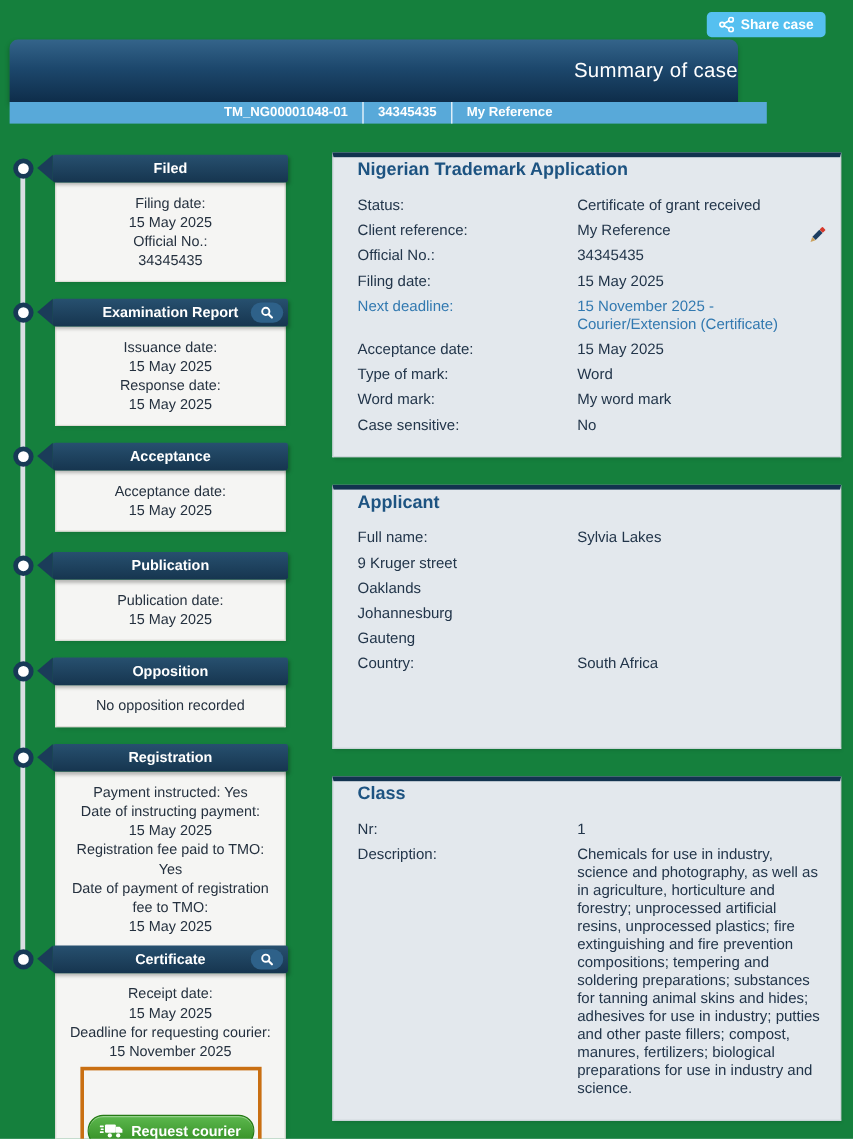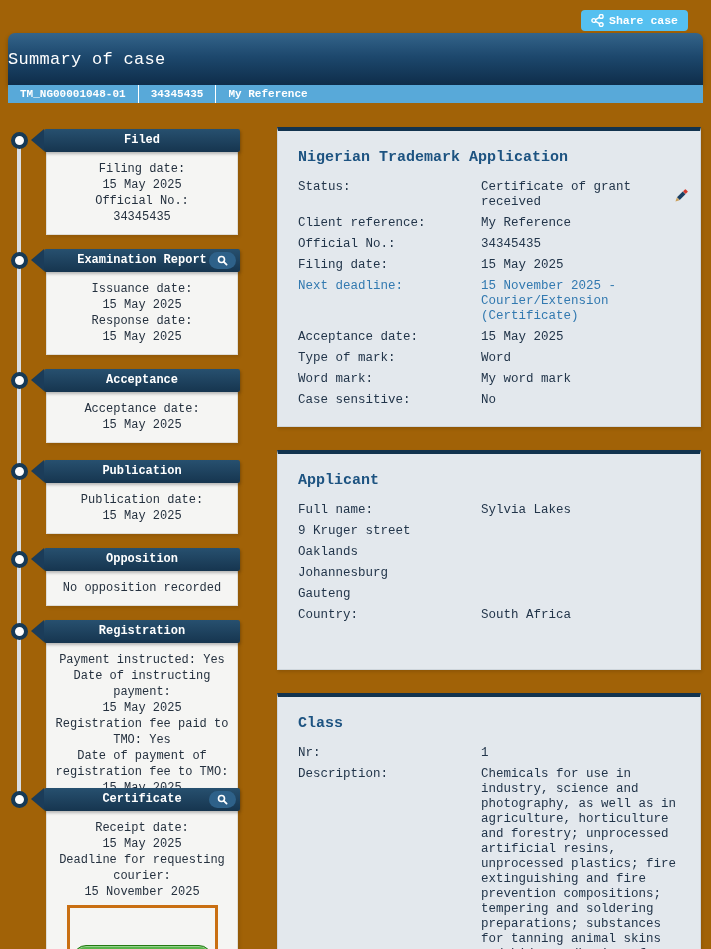--- a/index.html
+++ b/index.html
@@ -4,7 +4,7 @@
 <style>
   html,body{margin:0;padding:0;}
   body{background:#edf3fa;font-family:"Liberation Sans",sans-serif;}
-  .viewport{position:relative;width:711px;height:949px;overflow:hidden;background:#a16207;font-family:Liberation Mono, monospace;}
+  .viewport{position:relative;width:711px;height:949px;overflow:hidden;background:#15803d;}
 
   
   .share-btn{position:absolute;top:10px;right:23px;height:21px;background:#55c0f0;border-radius:4px;

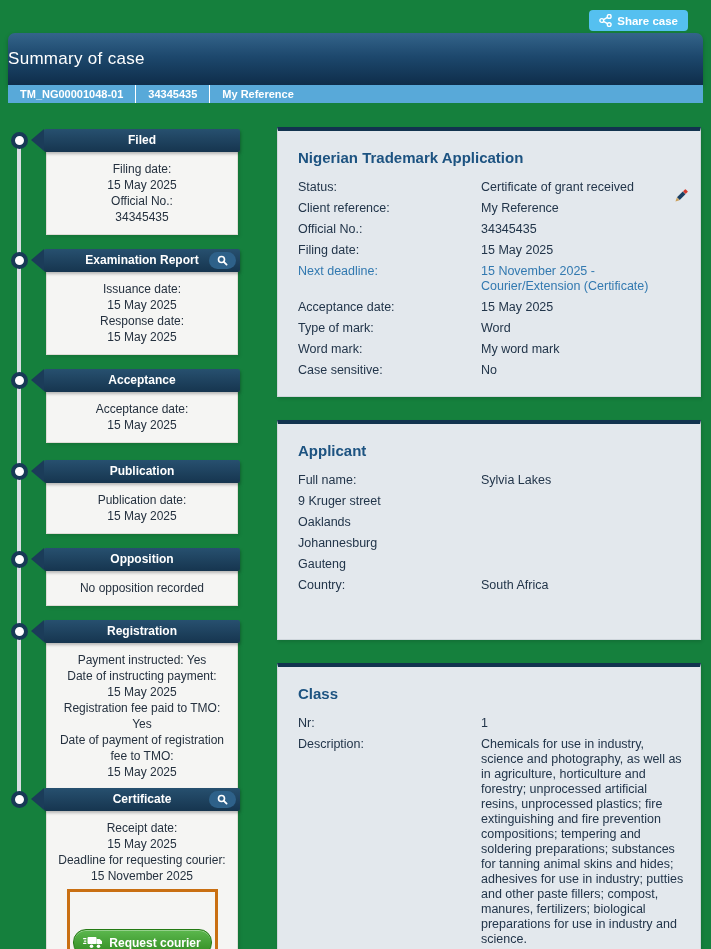--- a/index.html
+++ b/index.html
@@ -11,9 +11,9 @@
     color:#fff;font-size:11.5px;font-weight:bold;display:flex;align-items:center;gap:5px;padding:0 10px;cursor:pointer;}
 
   
-  .main-header{position:absolute;left:8px;top:33px;width:695px;height:52px;border-radius:7px 7px 0 0;
+  .main-header{position:absolute;left:8px;top:33px;width:607px;height:52px;border-radius:7px 7px 0 0;
     background:linear-gradient(180deg,#34648a 0%,#1d486d 45%,#0e2d4a 100%);
-    box-shadow:0 2px 4px rgba(0,0,0,.25);display:flex;align-items:center;justify-content:flex-start;}
+    box-shadow:0 2px 4px rgba(0,0,0,.25);display:flex;align-items:center;justify-content:flex-end;}
   .main-title{color:#fff;font-size:17px;letter-spacing:.3px;}
   .sub-bar{position:absolute;left:8px;top:85px;width:695px;height:18px;background:#58a9d9;
     display:flex;align-items:center;color:#fff;font-size:11px;font-weight:bold;}

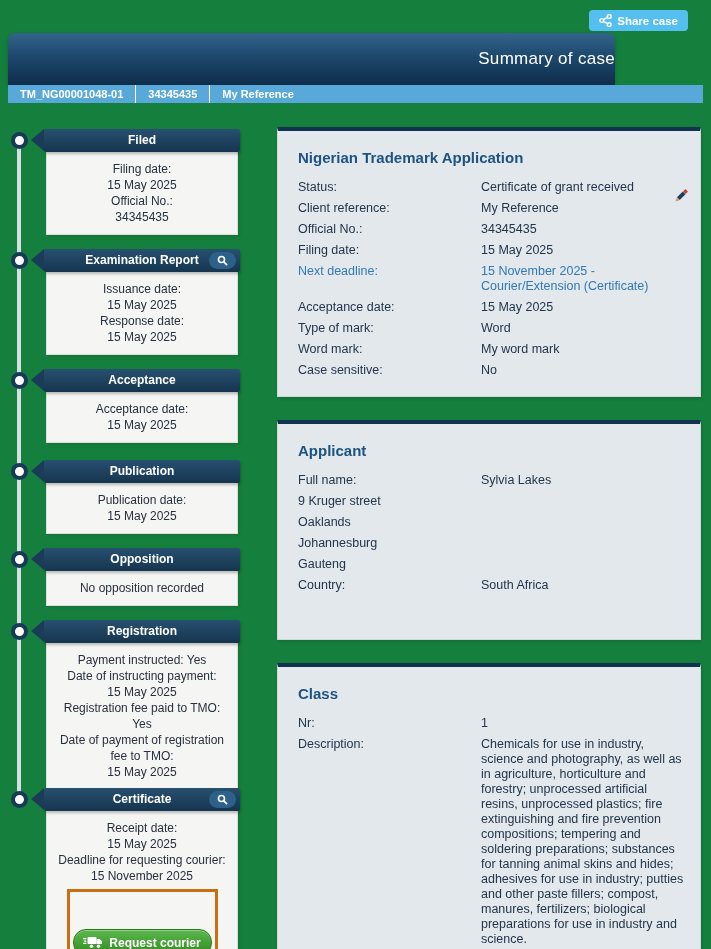--- a/index.html
+++ b/index.html
@@ -15,8 +15,8 @@
     background:linear-gradient(180deg,#34648a 0%,#1d486d 45%,#0e2d4a 100%);
     box-shadow:0 2px 4px rgba(0,0,0,.25);display:flex;align-items:center;justify-content:flex-end;}
   .main-title{color:#fff;font-size:17px;letter-spacing:.3px;}
-  .sub-bar{position:absolute;left:8px;top:85px;width:695px;height:18px;background:#58a9d9;
-    display:flex;align-items:center;color:#fff;font-size:11px;font-weight:bold;}
+  .sub-bar{position:absolute;left:8px;top:85px;width:631px;height:18px;background:#58a9d9;
+    display:flex;align-items:center;justify-content:center;color:#fff;font-size:11px;font-weight:bold;}
   .sub-bar span{padding:0 12px;line-height:18px;}
   .sub-bar span + span{border-left:1px solid #fff;}
 

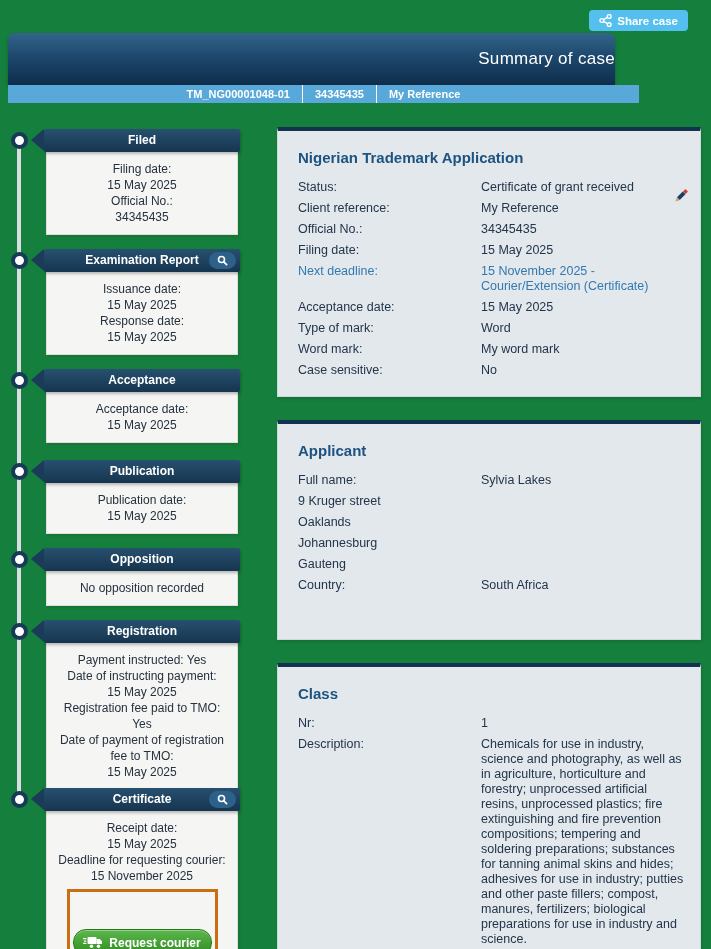--- a/index.html
+++ b/index.html
@@ -46,7 +46,7 @@
   
   .panels{position:absolute;left:277px;top:127px;width:424px;}
   .panel{background:#e3e8ed;border:1px solid #cfd6dc;border-top:4px solid #12334f;
-    box-shadow:1px 2px 3px rgba(0,0,0,.12);padding:16px 10px 12px 20px;box-sizing:border-box;position:relative;}
+    box-shadow:1px 2px 3px rgba(0,0,0,.12);padding:0 10px 12px 20px;box-sizing:border-box;position:relative;}
   .p1{min-height:250px;margin-bottom:23px;}
   .p2{min-height:220px;margin-bottom:23px;}
   .p3{min-height:70px;margin-bottom:28px;}

